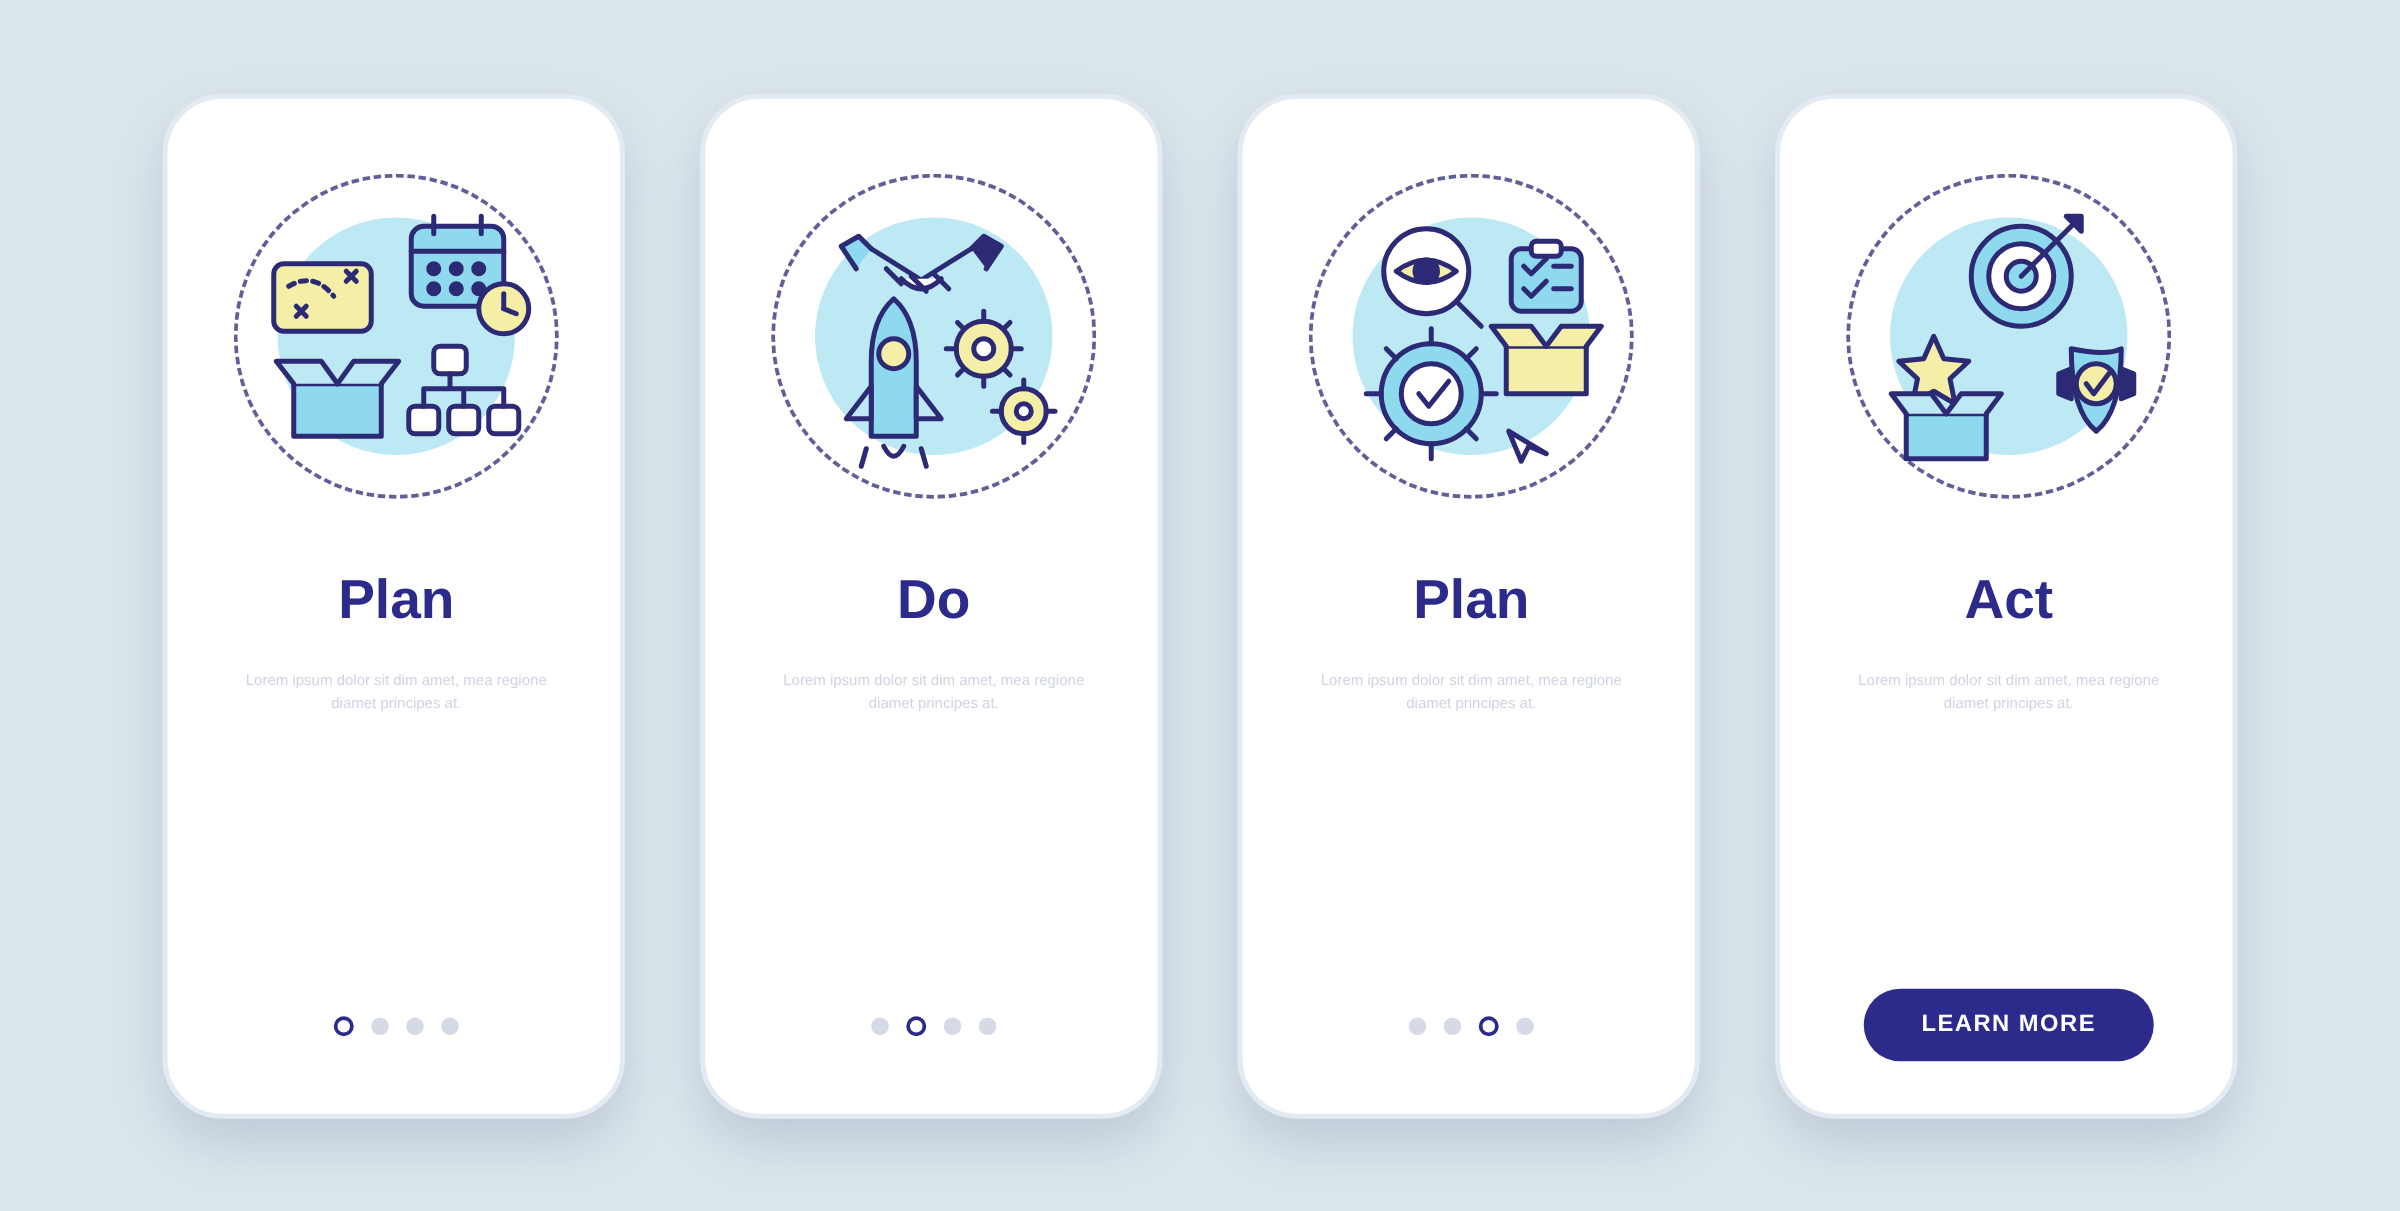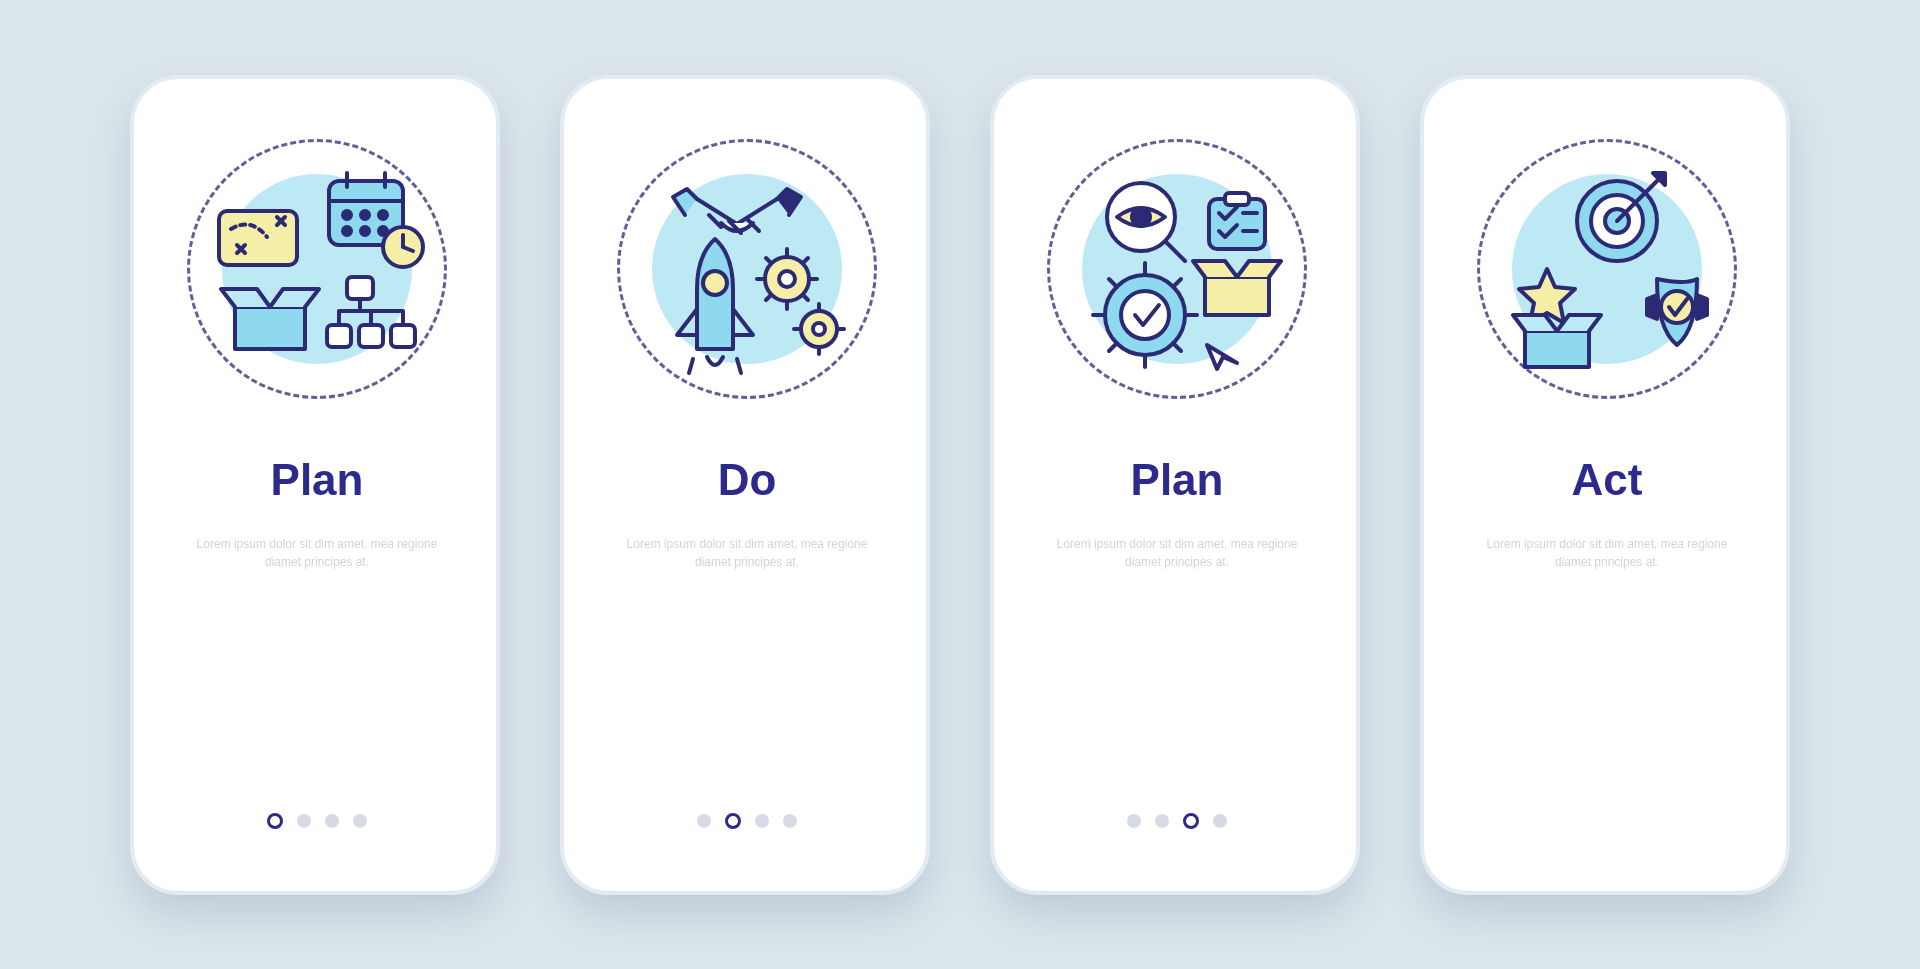--- a/index.html
+++ b/index.html
@@ -300,6 +300,7 @@
     <div class="title">Act</div>
     <div class="desc">Lorem ipsum dolor sit dim amet, mea regione diamet principes at.</div>
     <div class="spacer"></div>
+    <button class="learn-more">LEARN MORE</button>
   </div>
 
 </div>

